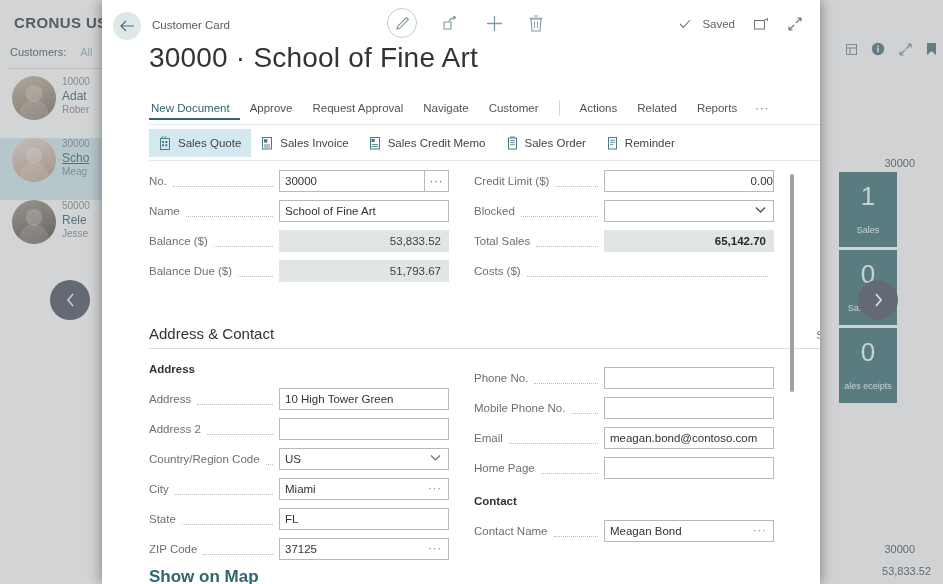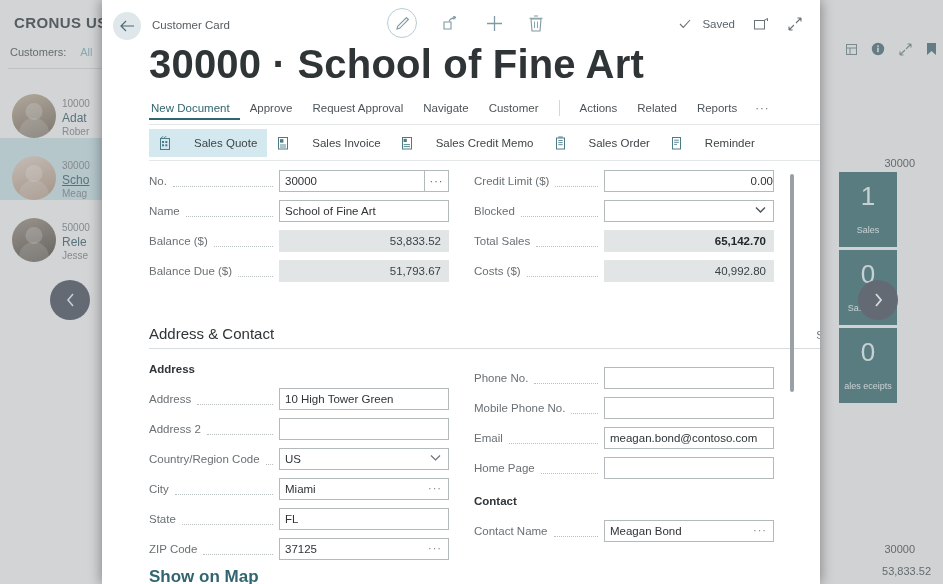--- a/index.html
+++ b/index.html
@@ -138,7 +138,7 @@
   
   .page-title {
     position: absolute; left: 47px; top: 42px;
-    font-size: 40px; font-weight: 700; color: #2f3437;
+    font-size: 28px; font-weight: 400; color: #2f3437;
     letter-spacing: .2px; white-space: nowrap;
   }
   .title-num { color: #2f3437; }

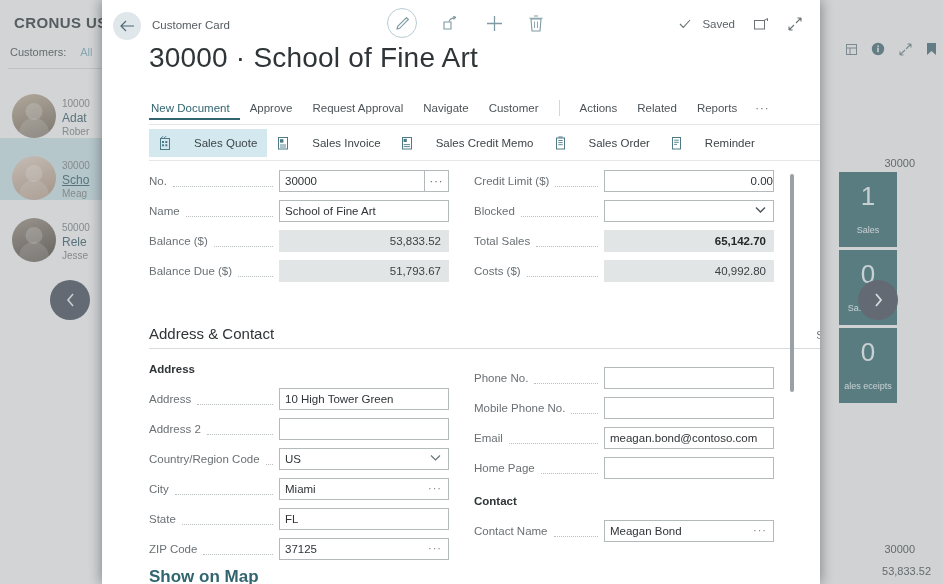--- a/index.html
+++ b/index.html
@@ -37,7 +37,7 @@
   }
   .bg-row {
     position: absolute; left: 0; width: 102px; height: 62px;
-    display: flex; align-items: flex-end;
+    display: flex; align-items: flex-start;
   }
   .bg-row.sel { background: #cfe3e8; }
   .bg-avatar {

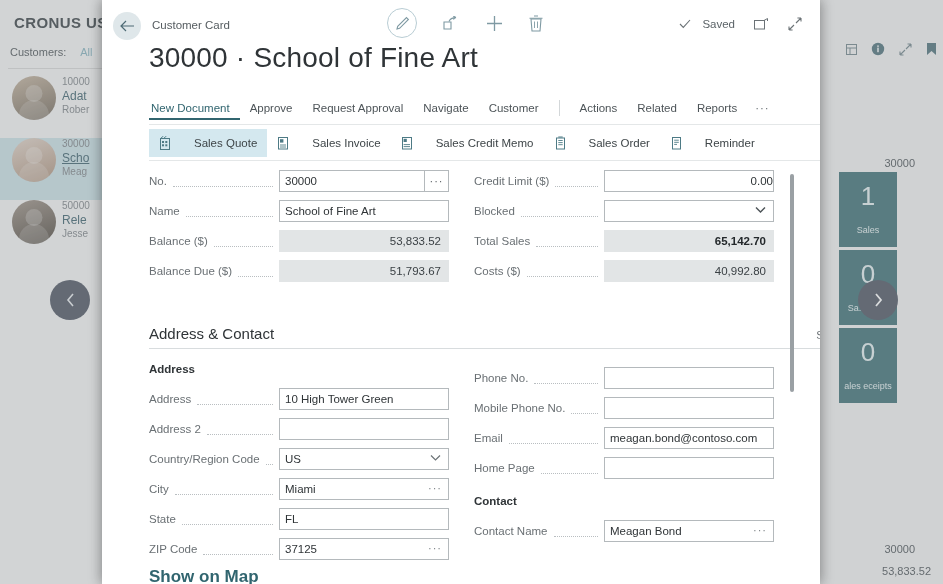--- a/index.html
+++ b/index.html
@@ -168,7 +168,7 @@
     font-size: 11.5px; color: #3e4548;
   }
   .ribbon-item {
-    display: flex; align-items: center; gap: 22px;
+    display: flex; align-items: center; gap: 6px;
     padding: 6px 10px; height: 28px; white-space: nowrap;
   }
   .ribbon-item.active { background: #d4e8ef; }

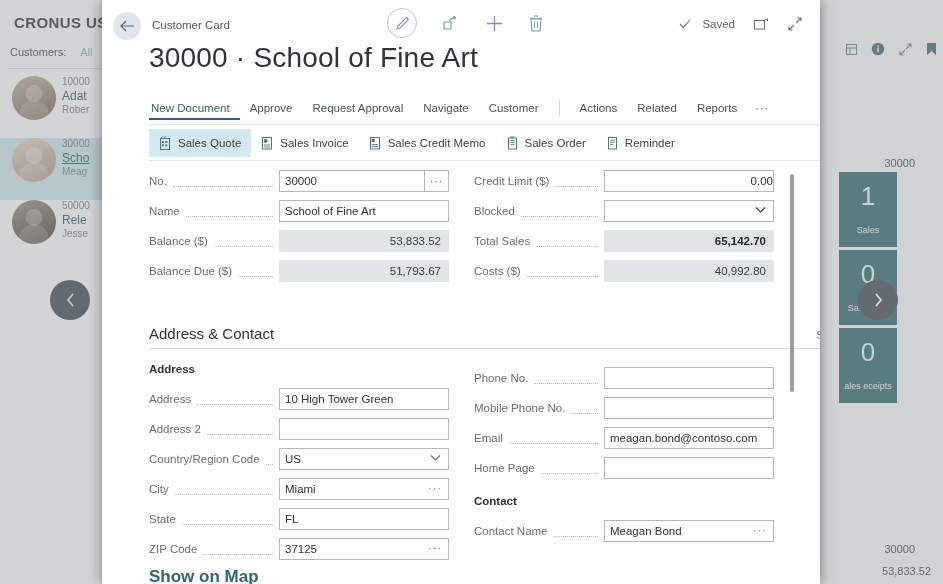--- a/index.html
+++ b/index.html
@@ -548,9 +548,6 @@
       <div class="frow">
         <span class="flabel">Costs ($)</span>
         <span class="fdots"></span>
-        <span class="fctl readonly">
-              <span class="val">40,992.80</span>
-            </span>
       </div>
     </div>
   </div>

